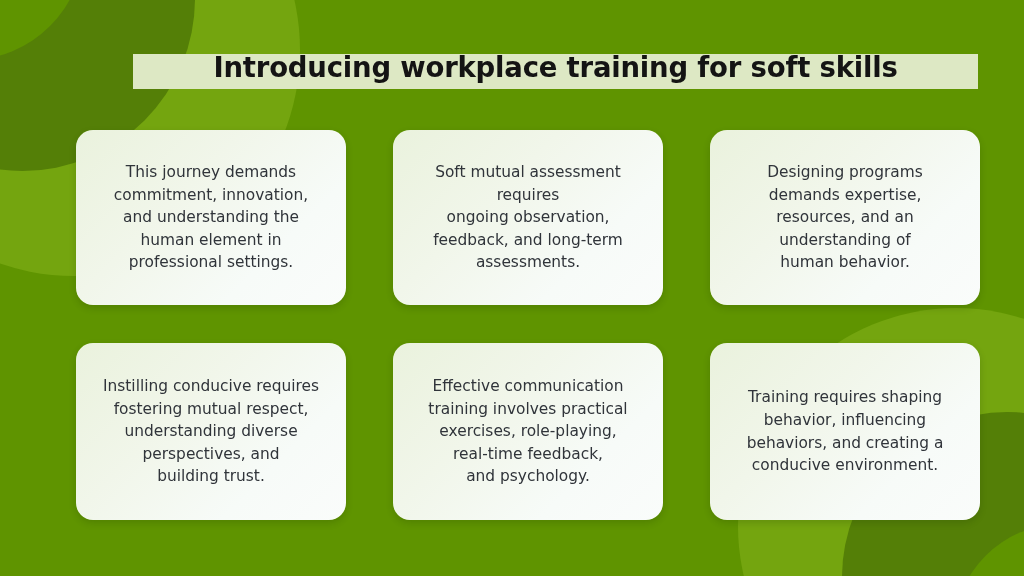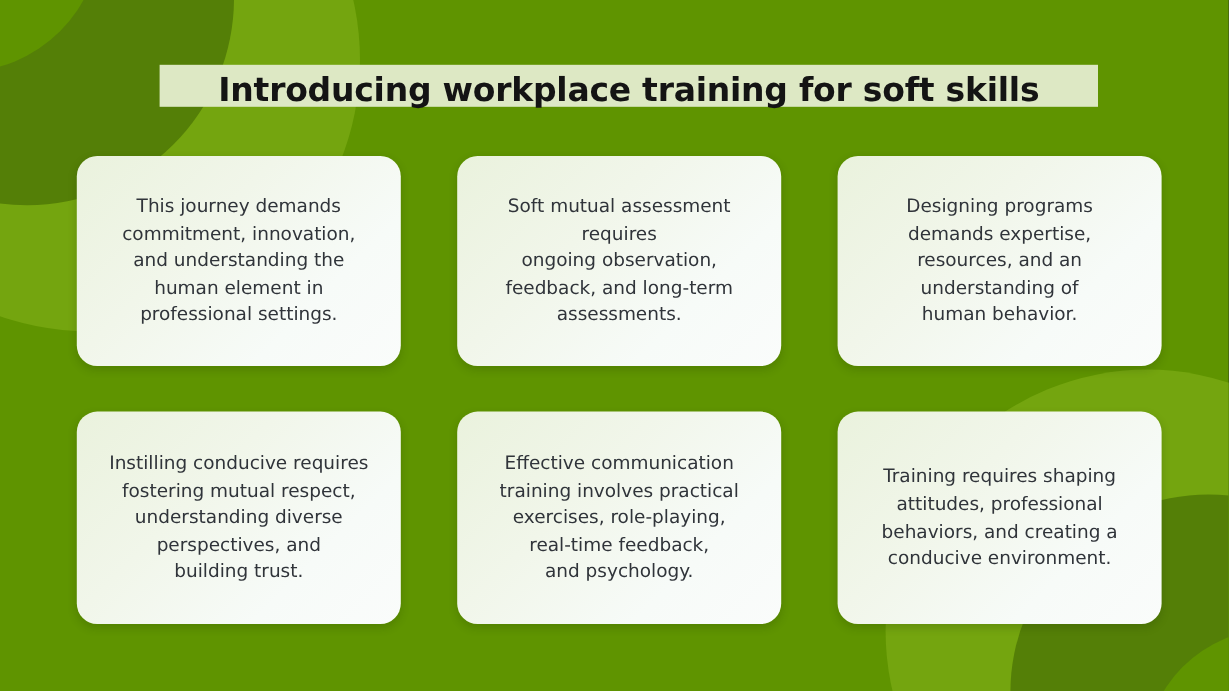--- a/index.html
+++ b/index.html
@@ -75,11 +75,11 @@
     position: absolute;
     left: 133px;
     top: 54px;
-    width: 782px;
+    width: 845px;
     height: 35px;
     background: #dde8c4;
     display: flex;
-    align-items: flex-end;
+    align-items: flex-start;
     justify-content: center;
   }
   #title-text {

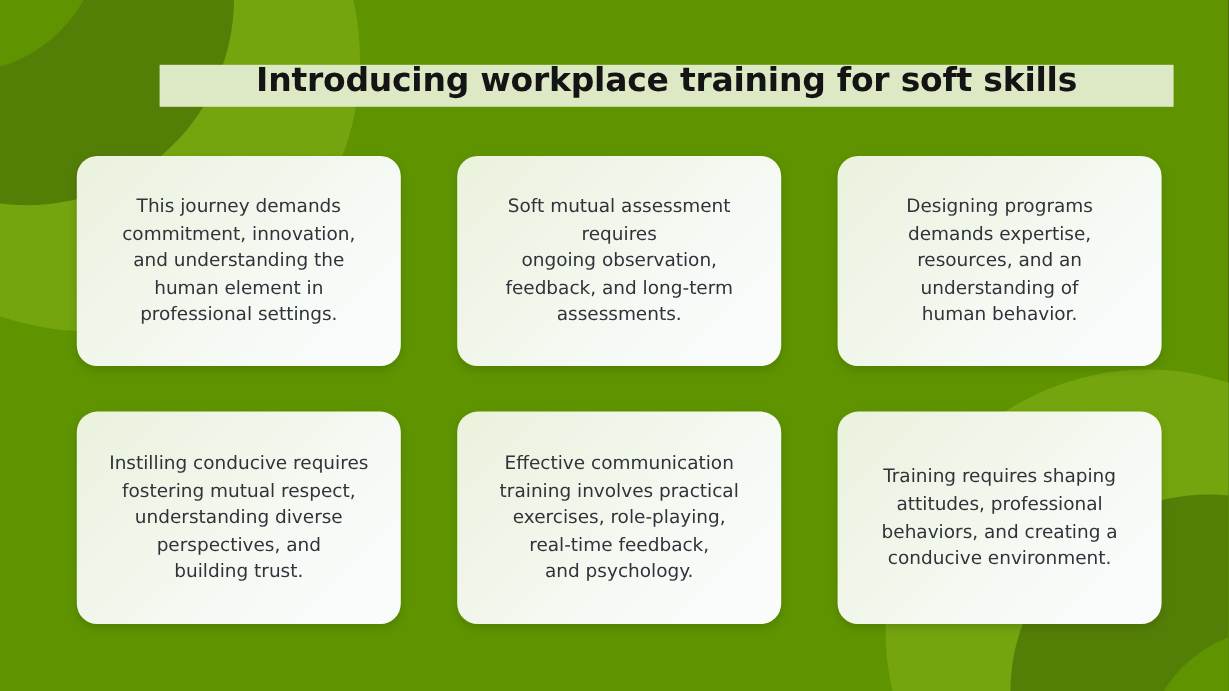--- a/index.html
+++ b/index.html
@@ -94,7 +94,7 @@
   
   #grid {
     position: absolute;
-    left: 64px;
+    left: 76px;
     top: 130px;
     width: 904px;
     height: 390px;

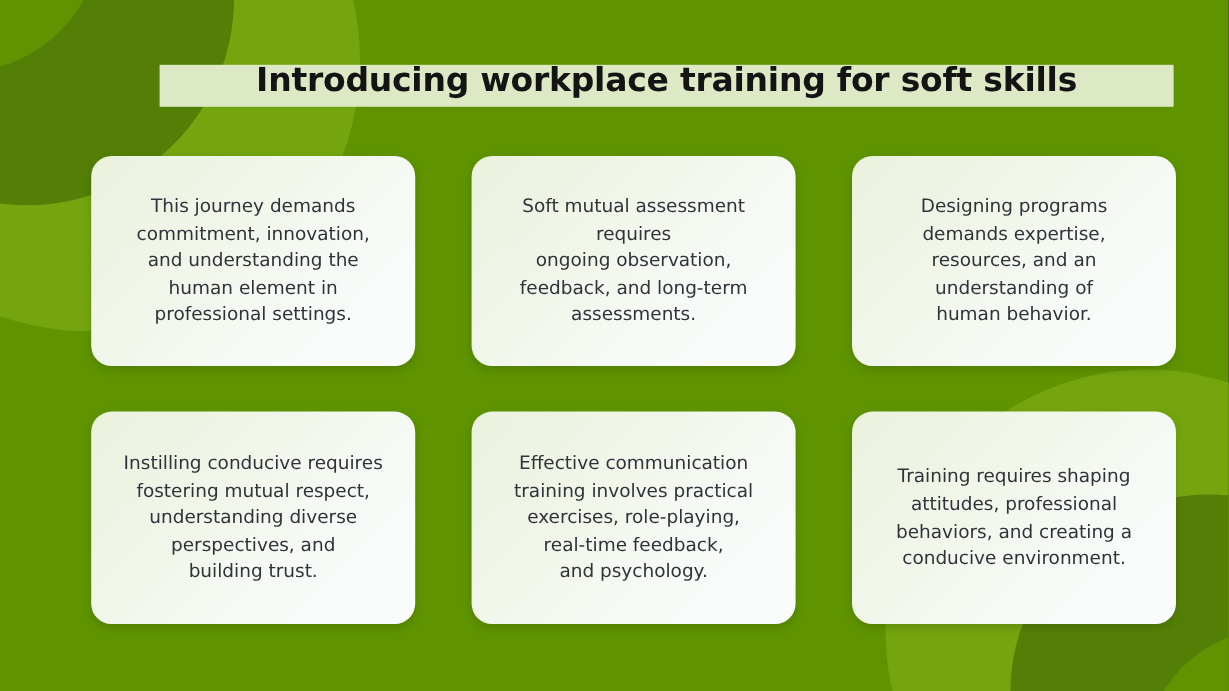--- a/index.html
+++ b/index.html
@@ -182,7 +182,7 @@
 
     <div class="card">
       <div class="card-text">Training requires shaping
-attitudes, professional
+behavior, influencing
 behaviors, and creating a
 conducive environment.</div>
     </div>

